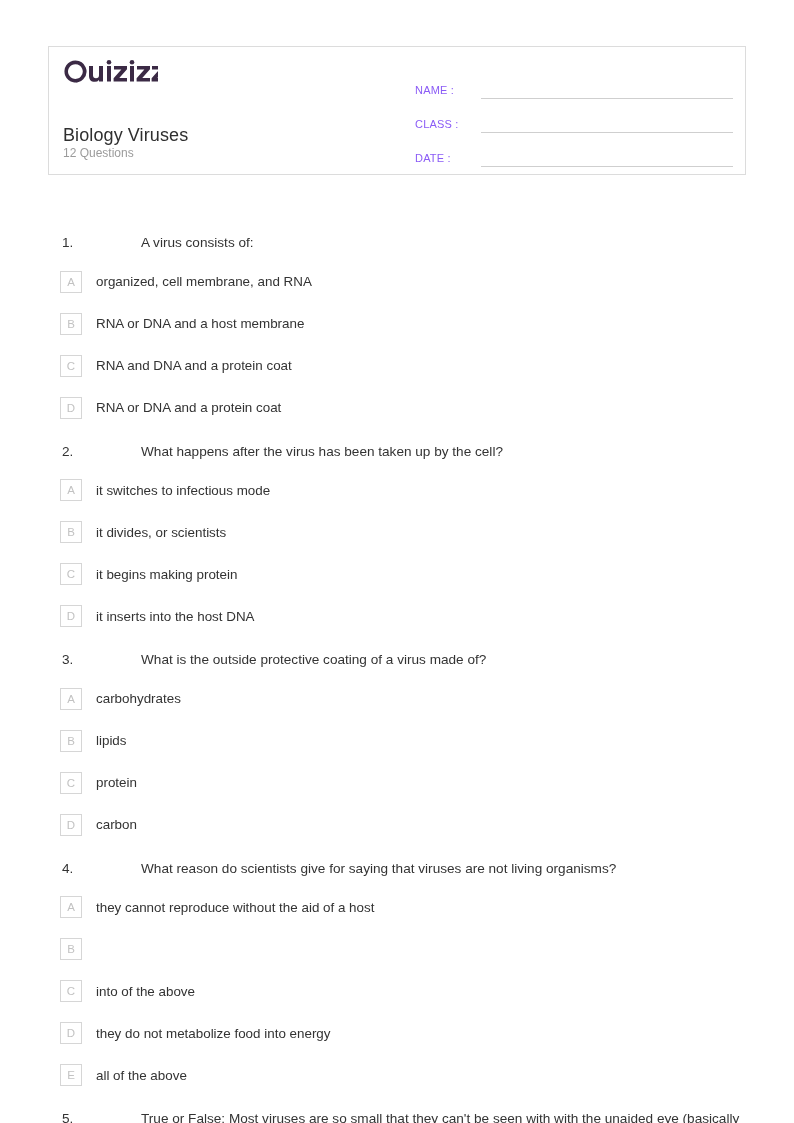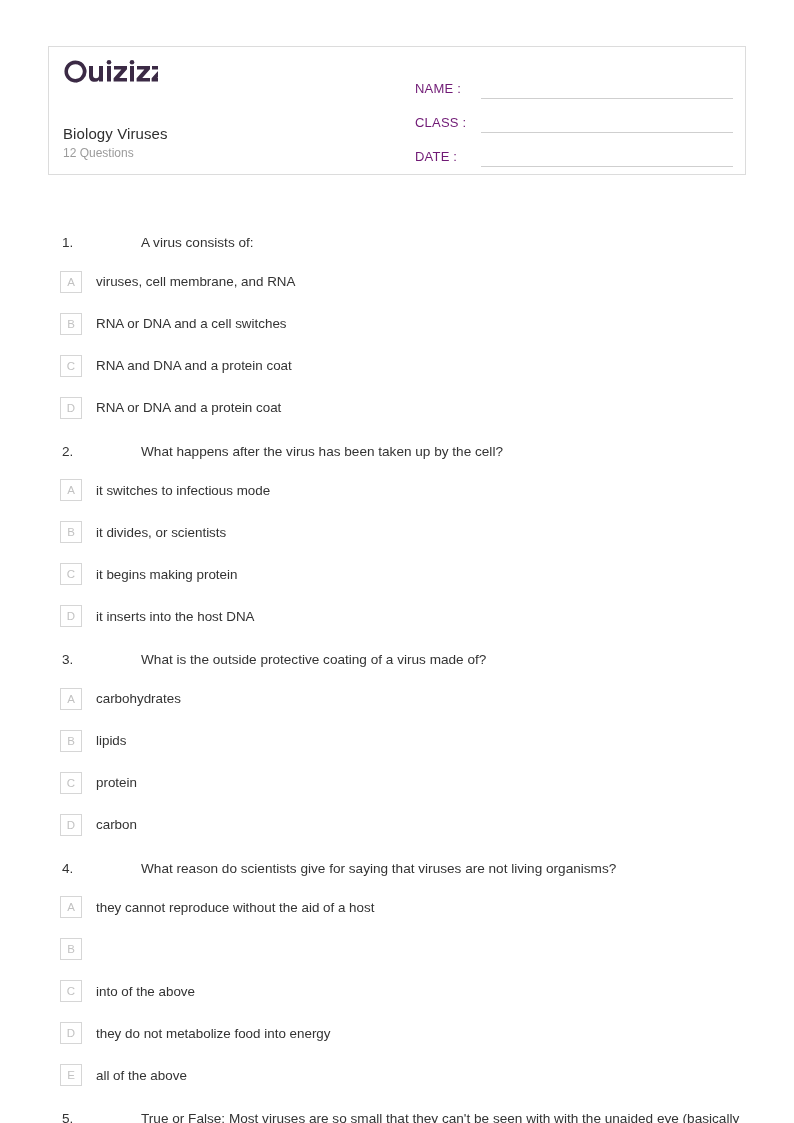--- a/index.html
+++ b/index.html
@@ -75,8 +75,8 @@
     align-items: flex-end;
   }
   .meta-label {
-    font-size: 13px;
-    color: #701a75;
+    font-size: 11px;
+    color: #8b5cf6;
     white-space: nowrap;
     padding-bottom: 3px;
     width: 66px;

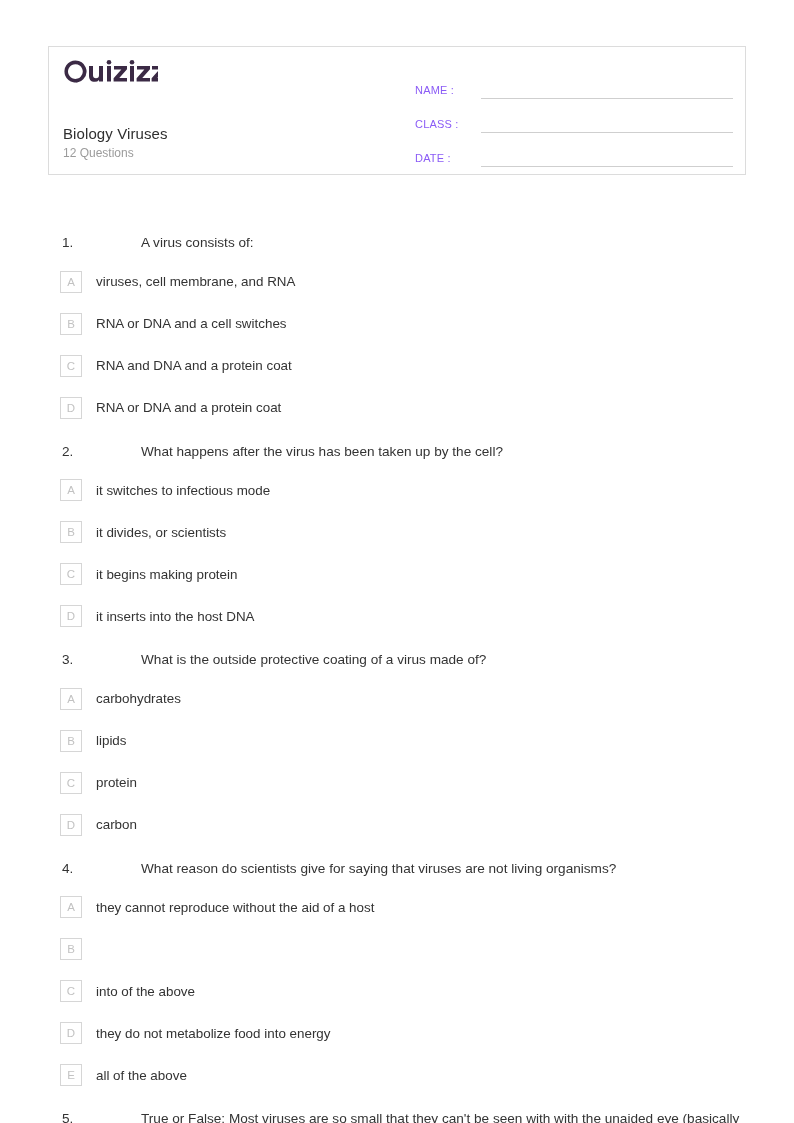--- a/index.html
+++ b/index.html
@@ -48,7 +48,7 @@
     position: absolute;
     left: 14px;
     top: 78px;
-    font-size: 15px;
+    font-size: 18px;
     color: #2f2f2f;
     letter-spacing: 0.1px;
     white-space: nowrap;

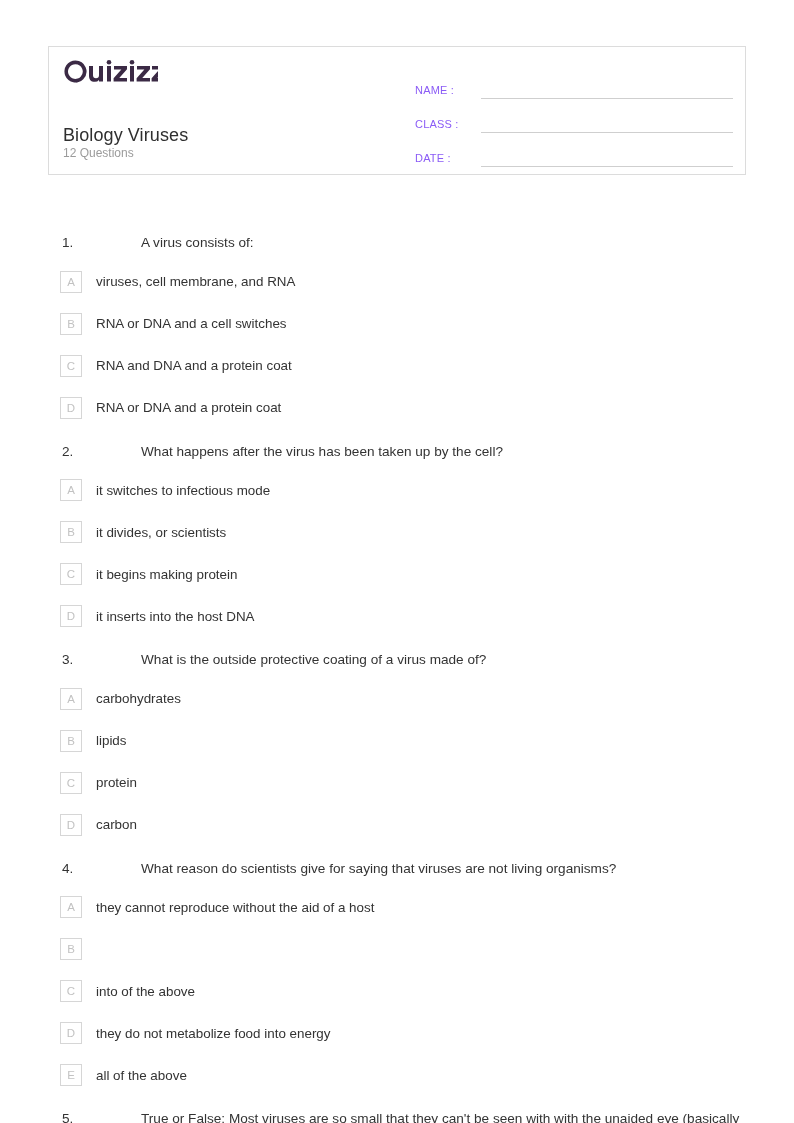--- a/index.html
+++ b/index.html
@@ -225,7 +225,7 @@
       <div class="options">
         <div class="option">
           <span class="opt-letter">A</span>
-          <span class="opt-text">viruses, cell membrane, and RNA</span>
+          <span class="opt-text">organized, cell membrane, and RNA</span>
         </div>
         <div class="option">
           <span class="opt-letter">B</span>

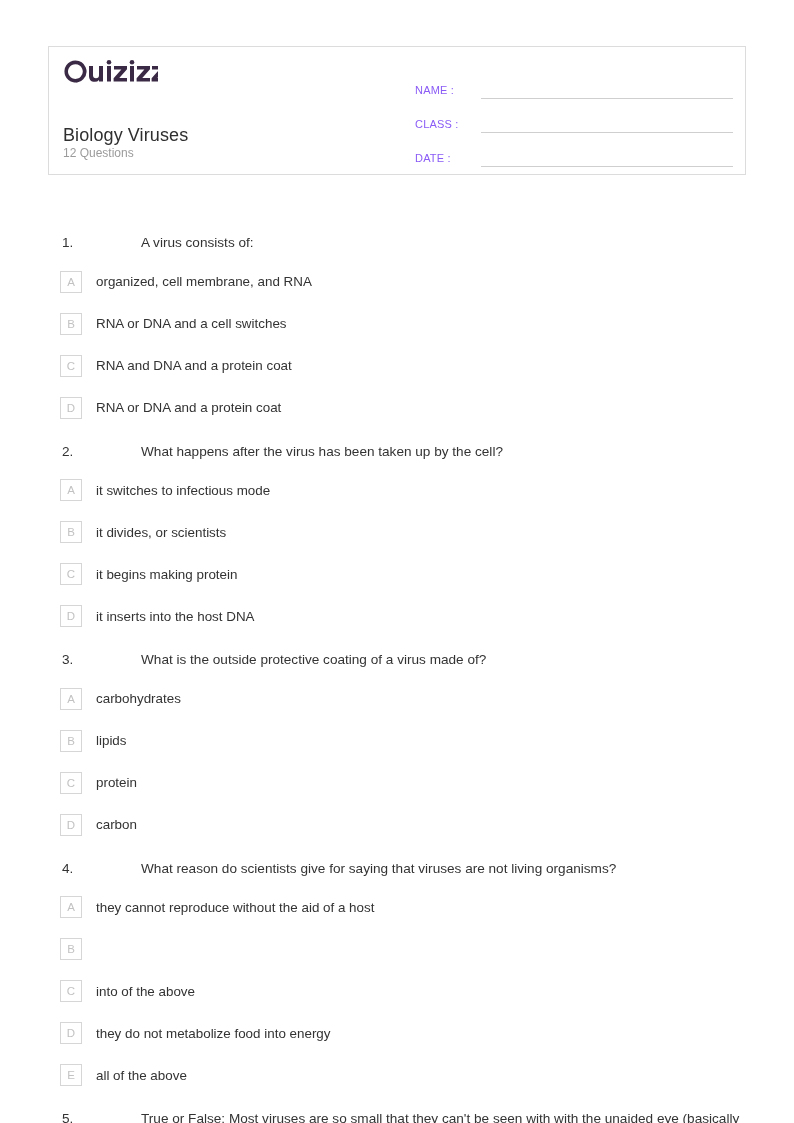--- a/index.html
+++ b/index.html
@@ -229,7 +229,7 @@
         </div>
         <div class="option">
           <span class="opt-letter">B</span>
-          <span class="opt-text">RNA or DNA and a cell switches</span>
+          <span class="opt-text">RNA or DNA and a host membrane</span>
         </div>
         <div class="option">
           <span class="opt-letter">C</span>

